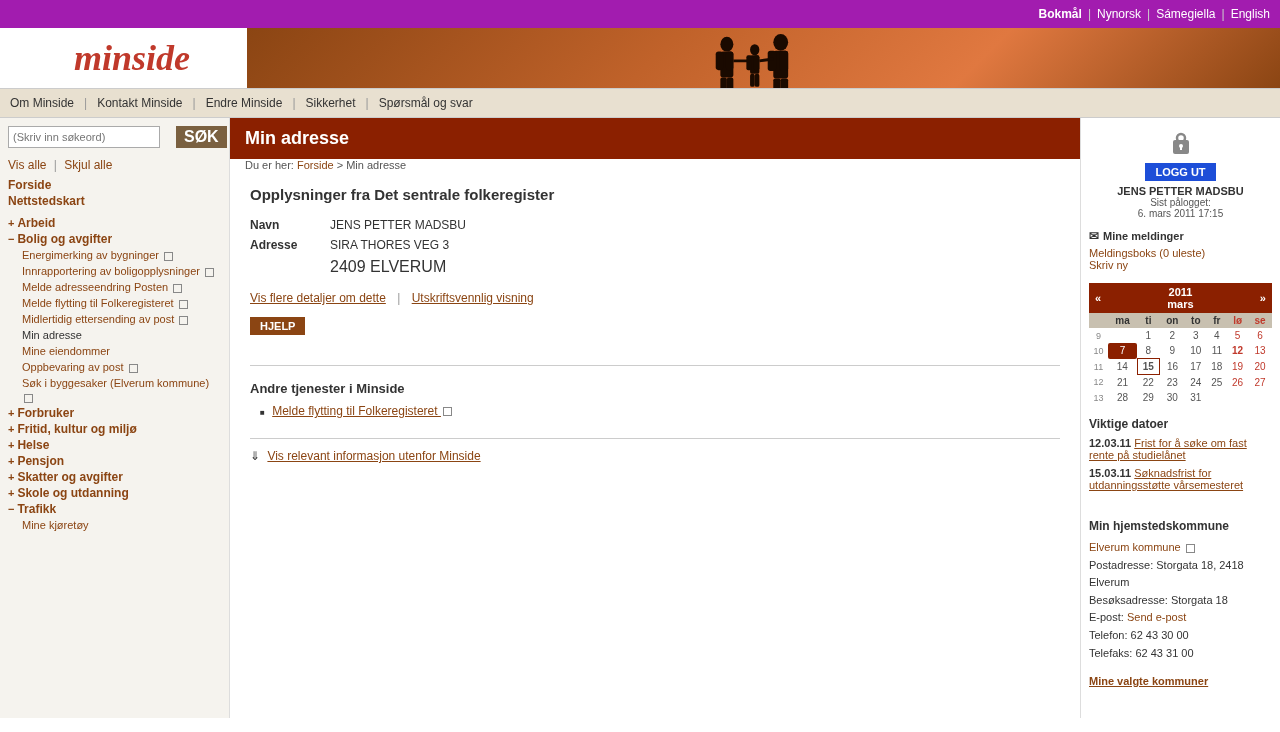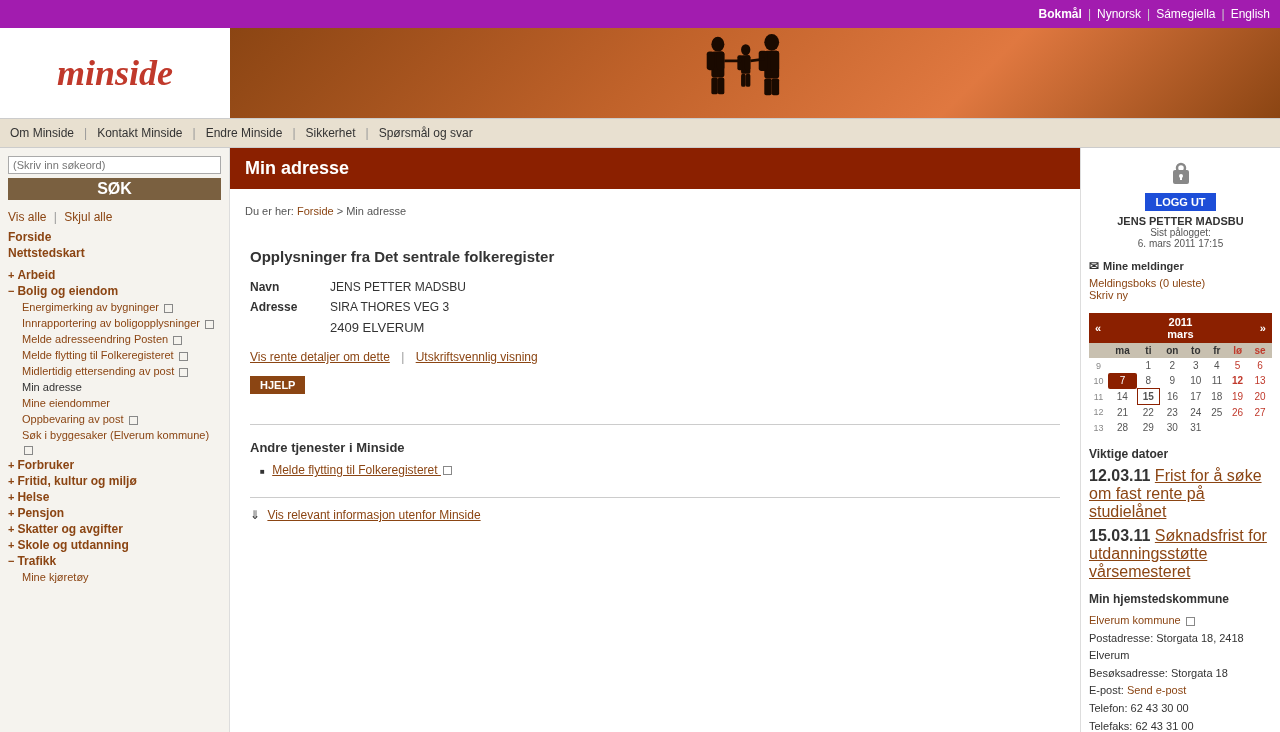--- a/index.html
+++ b/index.html
@@ -26,8 +26,9 @@
     
     #header {
       display: flex;
-      height: 90px;
+      height: 60px;
       background: #fff;
+      margin-left: 17px;
     }
     #logo-area {
       width: 230px;

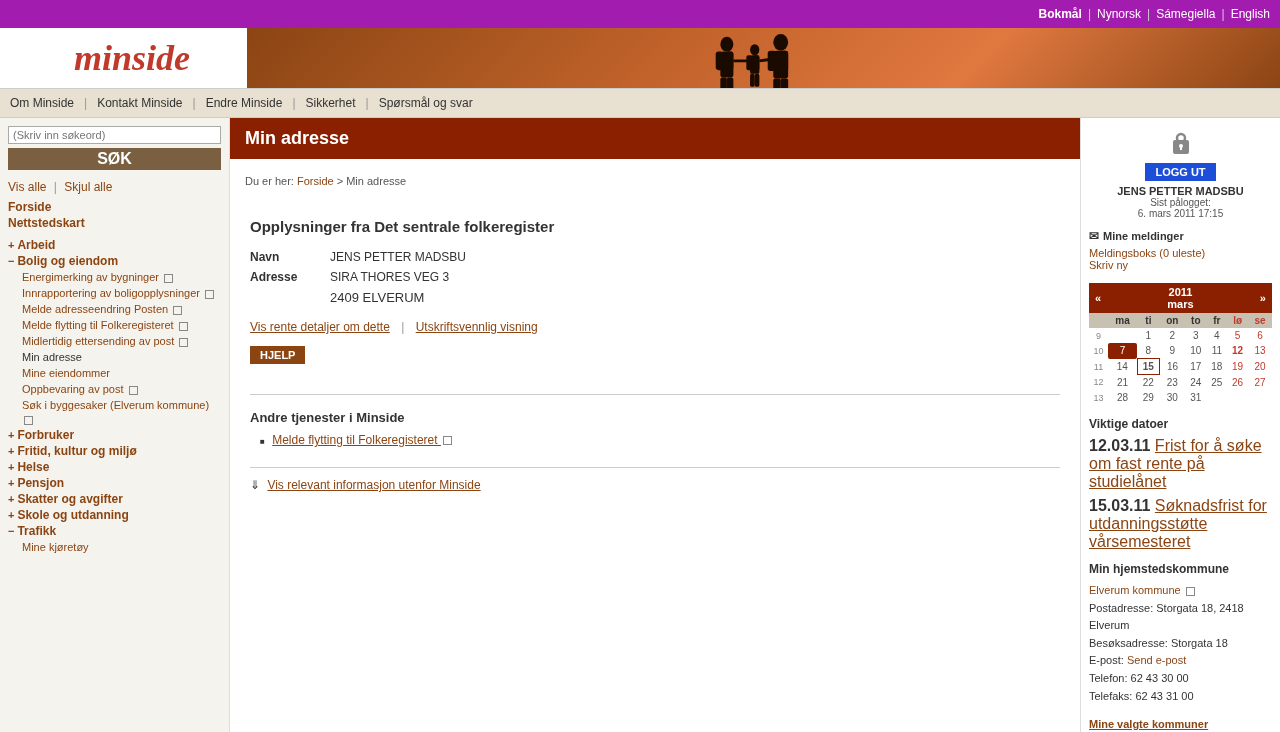--- a/index.html
+++ b/index.html
@@ -93,9 +93,8 @@
     }
     #search-area {
       display: flex;
-      gap: 4px;
+      gap: 16px;
       margin-bottom: 10px;
-      flex-direction: column;
     }
     #search-input {
       flex: 1;

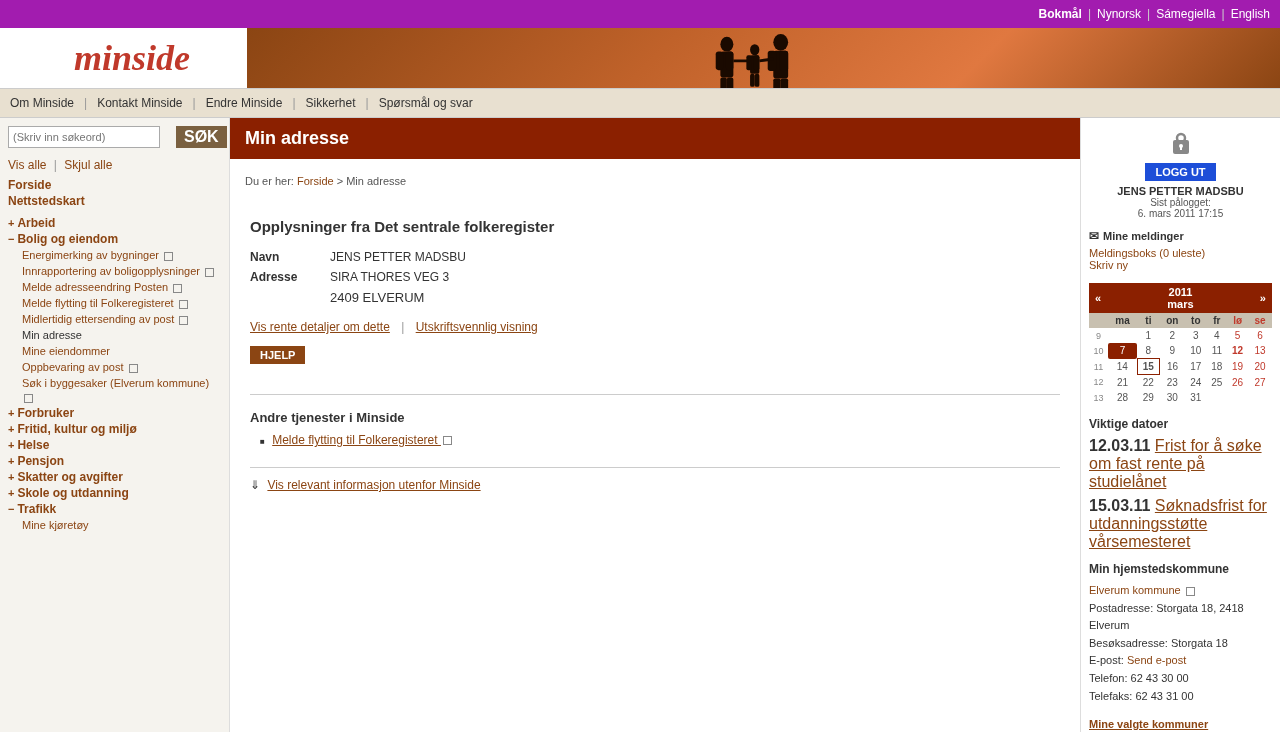--- a/index.html
+++ b/index.html
@@ -184,7 +184,7 @@
       font-weight: bold;
     }
     #breadcrumb {
-      padding: 16px 15px;
+      padding: 0 15px;
       font-size: 11px;
       color: #555;
     }

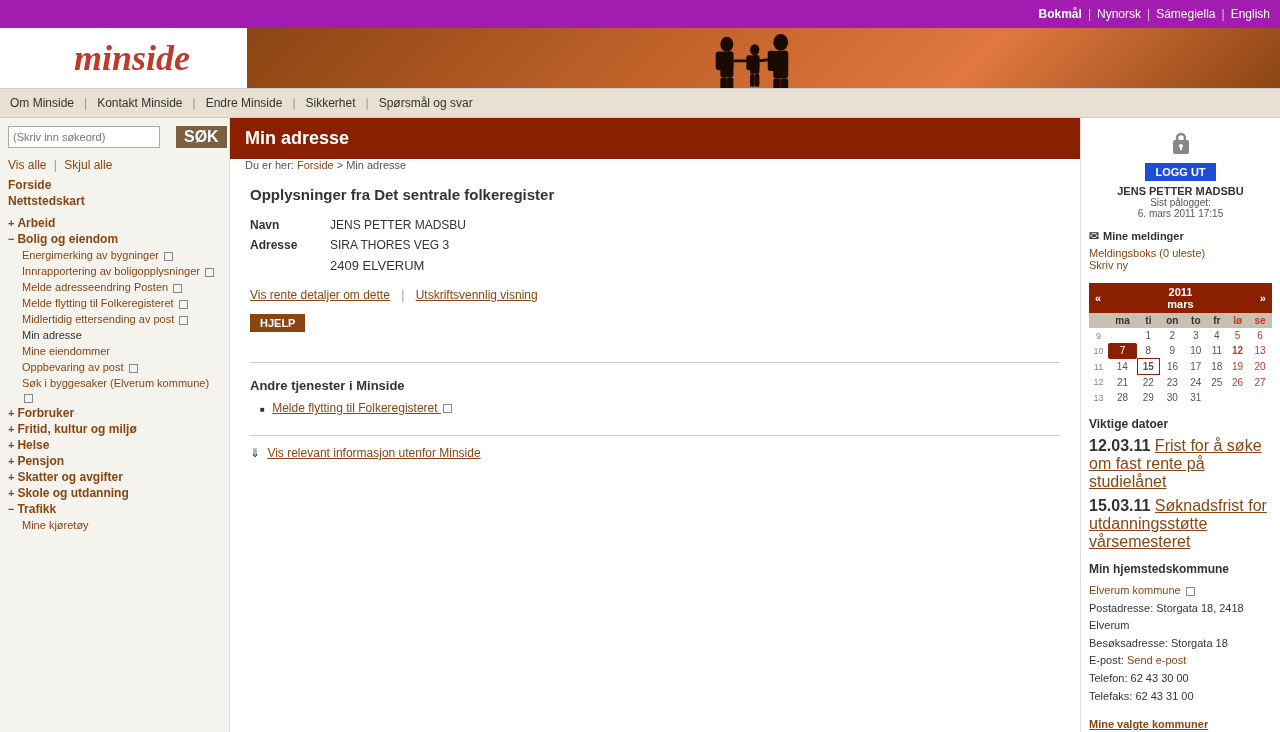--- a/index.html
+++ b/index.html
@@ -548,7 +548,7 @@
     <div class="sidebar-category">
       <div class="sidebar-category-header">
         <span class="minus-icon">−</span>
-        <a href="#" class="sidebar-category-label">Bolig og eiendom</a>
+        <a href="#" class="sidebar-category-label">Bolig og avgifter</a>
       </div>
       <div class="sidebar-items">
         <div class="sidebar-item">

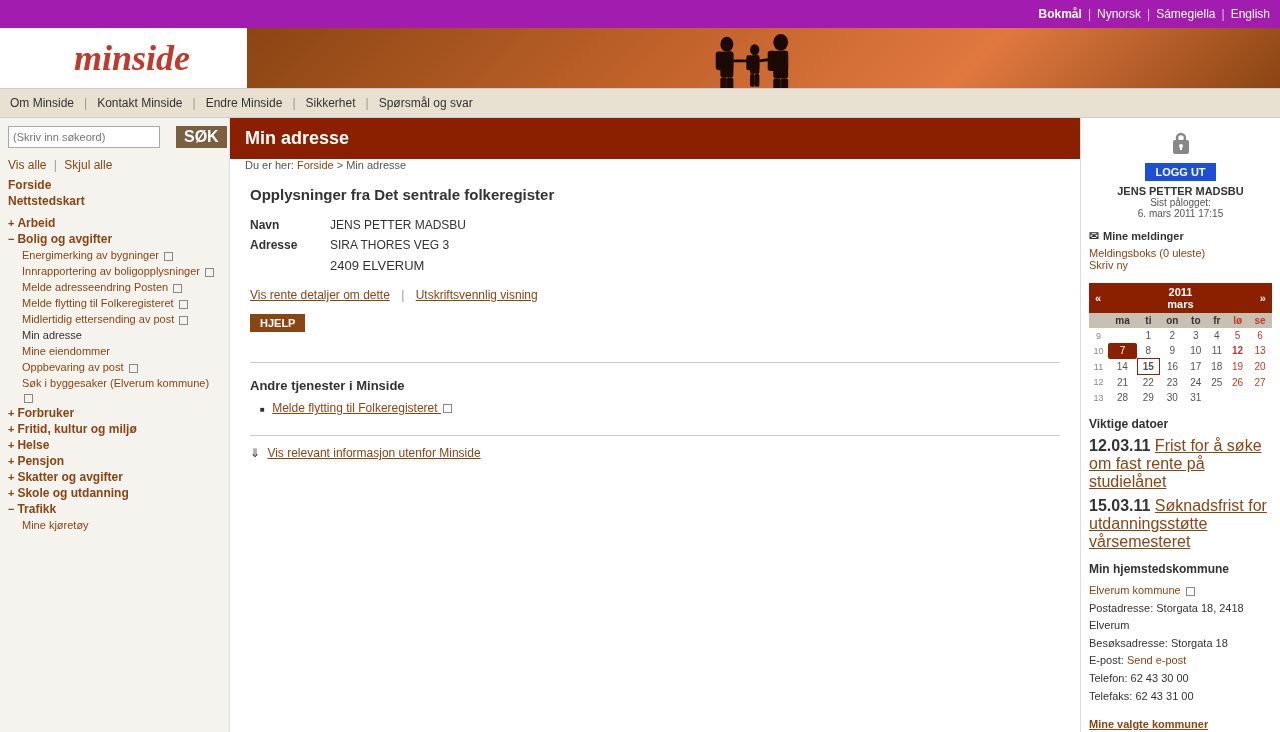--- a/index.html
+++ b/index.html
@@ -221,7 +221,7 @@
     }
     .info-indent {
       padding-left: 80px;
-      font-size: 13px;
+      font-size: 16px;
       color: #333;
       margin-bottom: 6px;
     }

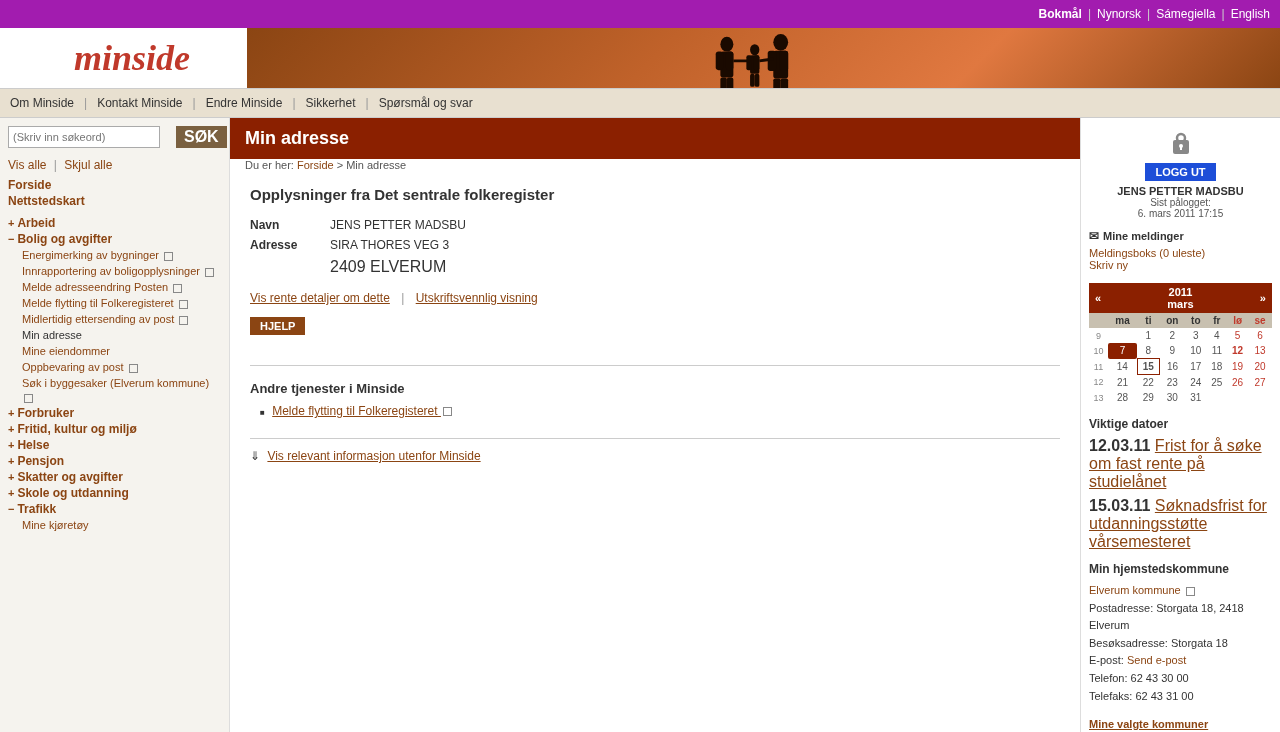--- a/index.html
+++ b/index.html
@@ -659,7 +659,7 @@
       </div>
 
       <div class="content-links">
-        <a href="#">Vis rente detaljer om dette</a>
+        <a href="#">Vis flere detaljer om dette</a>
         <span class="content-sep">|</span>
         <a href="#">Utskriftsvennlig visning</a>
       </div>

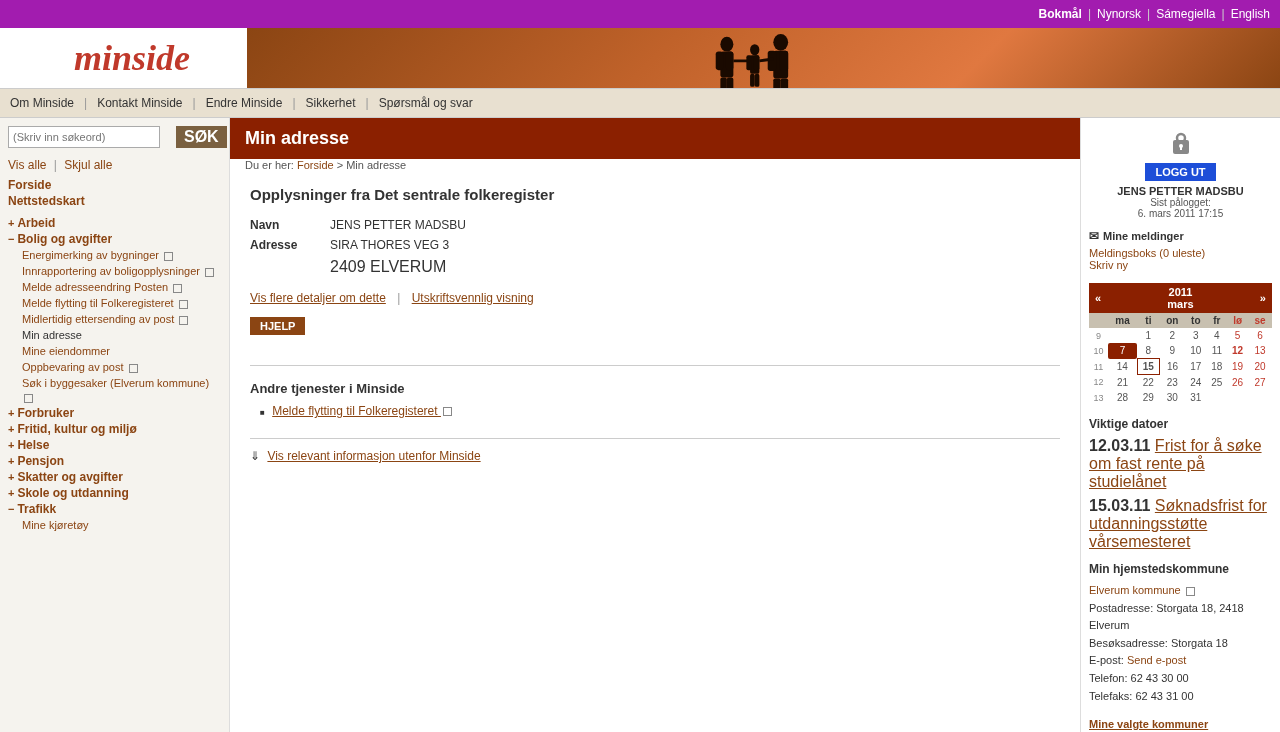--- a/index.html
+++ b/index.html
@@ -396,7 +396,7 @@
 
     
     #important-dates {
-      margin-bottom: 11px;
+      margin-bottom: 28px;
     }
     #important-dates h4 {
       font-size: 12px;

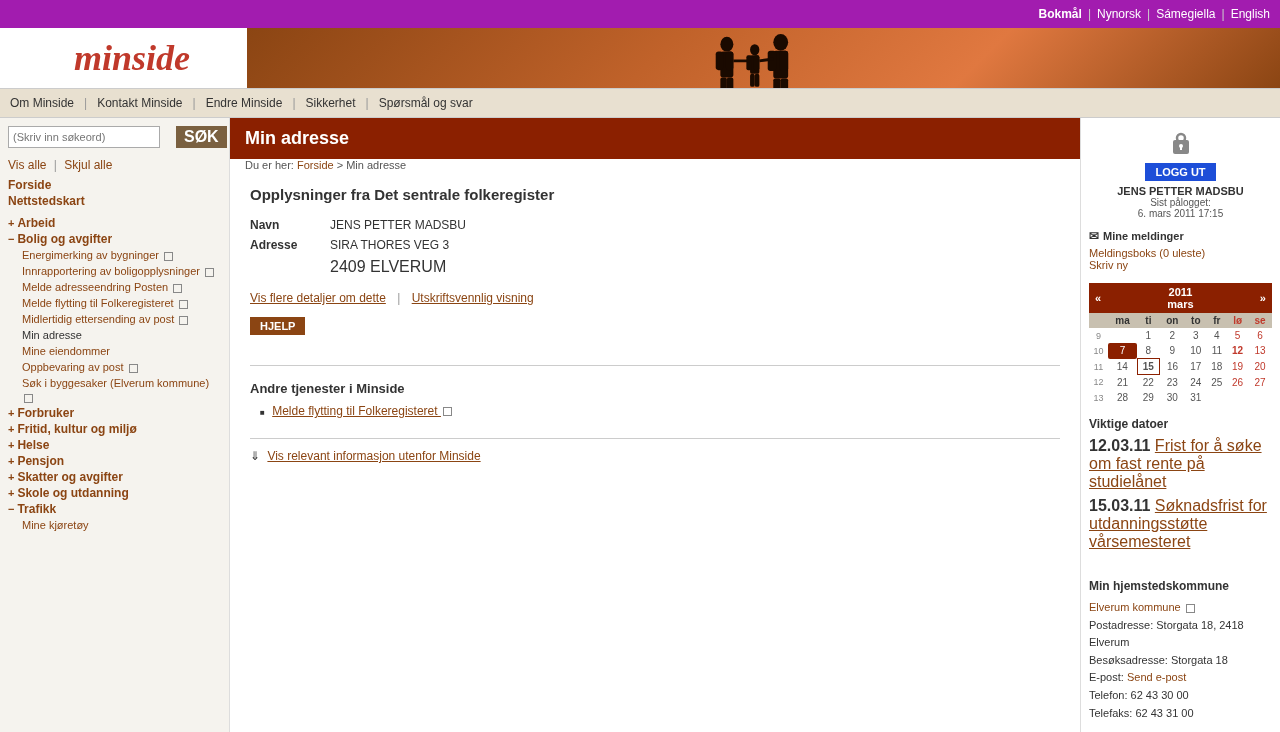--- a/index.html
+++ b/index.html
@@ -405,7 +405,7 @@
       margin-bottom: 6px;
     }
     .date-item {
-      font-size: 16px;
+      font-size: 11px;
       margin-bottom: 6px;
     }
     .date-item .date { color: #333; font-weight: bold; }

